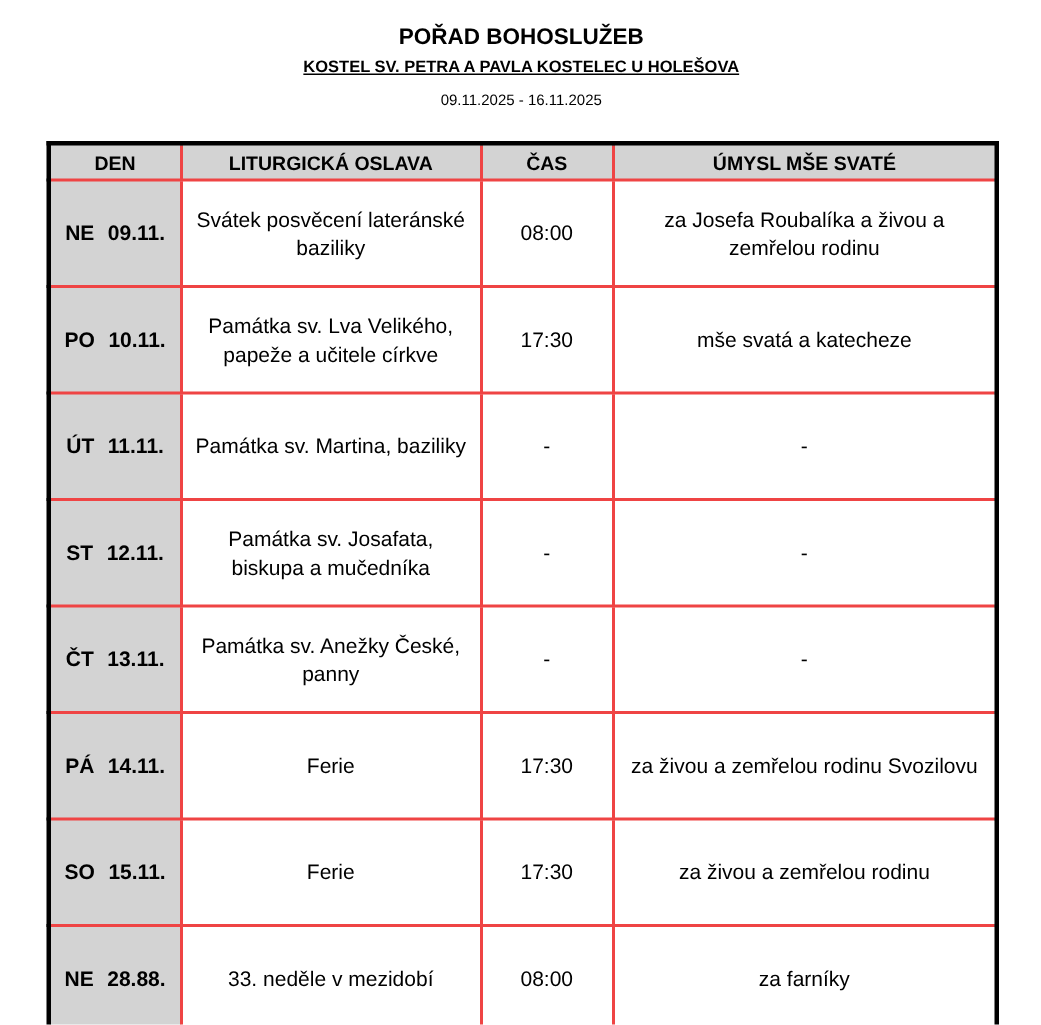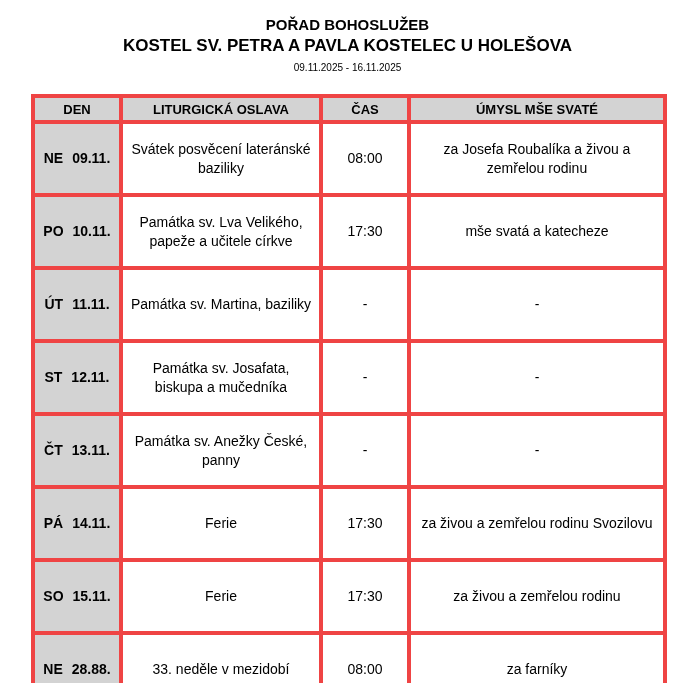--- a/index.html
+++ b/index.html
@@ -26,9 +26,10 @@
     line-height: 21px;
   }
   .doc-subtitle {
-    font-size: 17px;
+    font-size: 11px;
     font-weight: bold;
     line-height: 21px;
+    text-decoration: underline;
   }
   .doc-daterange {
     font-size: 10px;

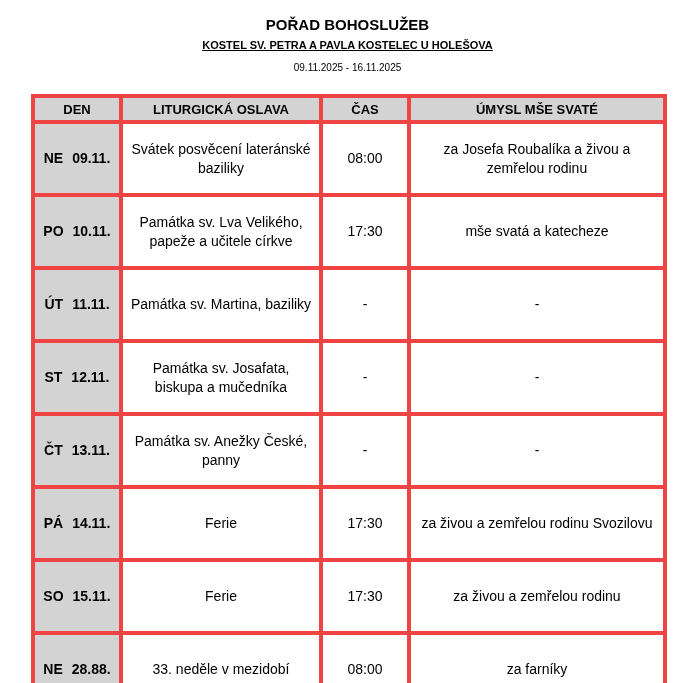--- a/index.html
+++ b/index.html
@@ -43,7 +43,7 @@
     table-layout: fixed;
   }
   table.schedule, table.schedule th, table.schedule td {
-    border: 4px solid #ef4444;
+    border: 2px solid #ef4444;
   }
   table.schedule {
     border: 3px solid #000000;

